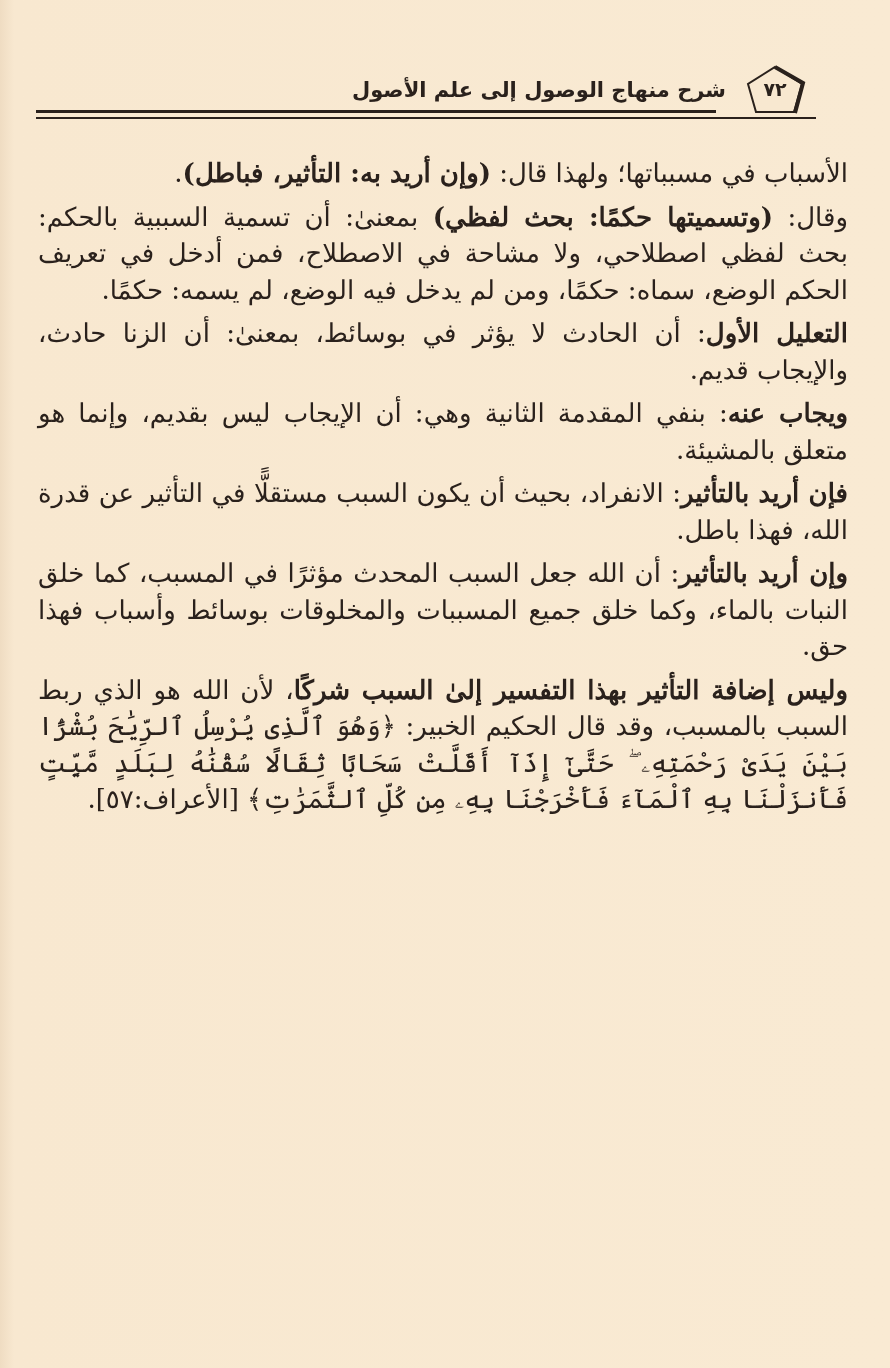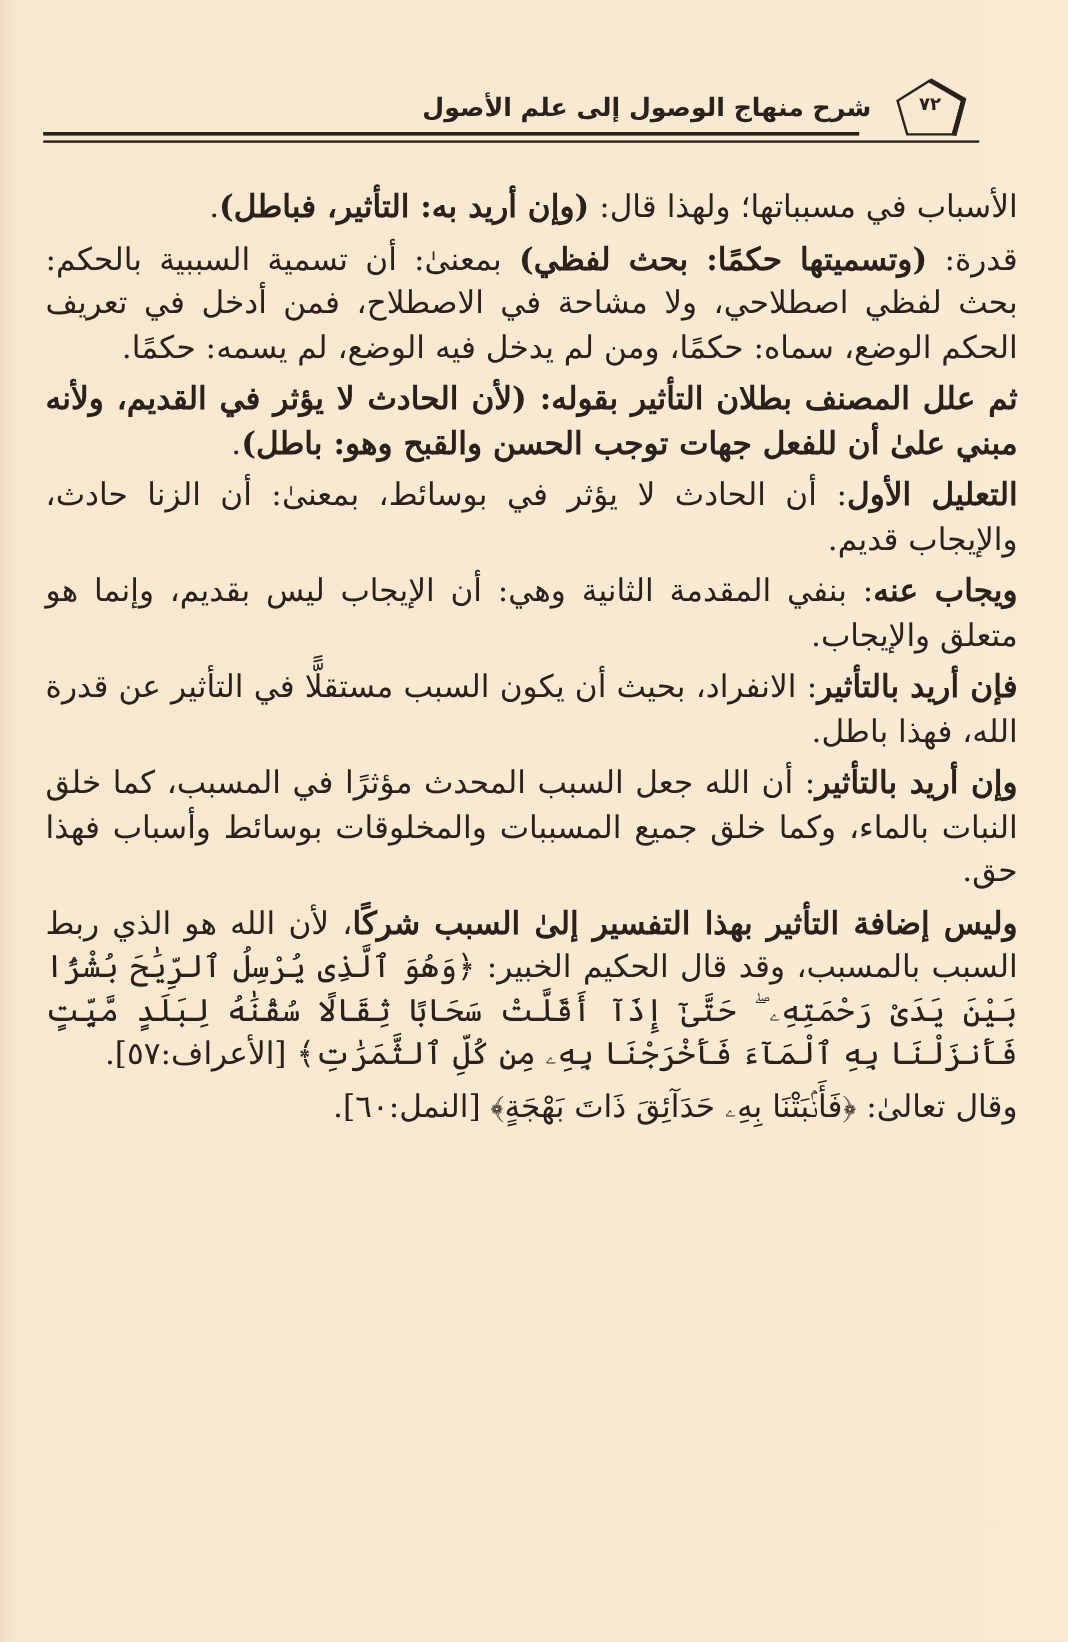--- a/index.html
+++ b/index.html
@@ -23,7 +23,7 @@
     .badge svg { width: 62px; height: 52px; }
     .badge-num {
       position: absolute; left: 0; right: 0; top: 14px; text-align: center;
-      font-family: "DejaVu Sans", sans-serif; font-weight: bold; font-size: 15px; color: #2a211c;
+      font-family: "DejaVu Sans", sans-serif; font-weight: bold; font-size: 19px; color: #2a211c;
     }
     .body-text {
       position: absolute; left: 38px; top: 155px; width: 810px;

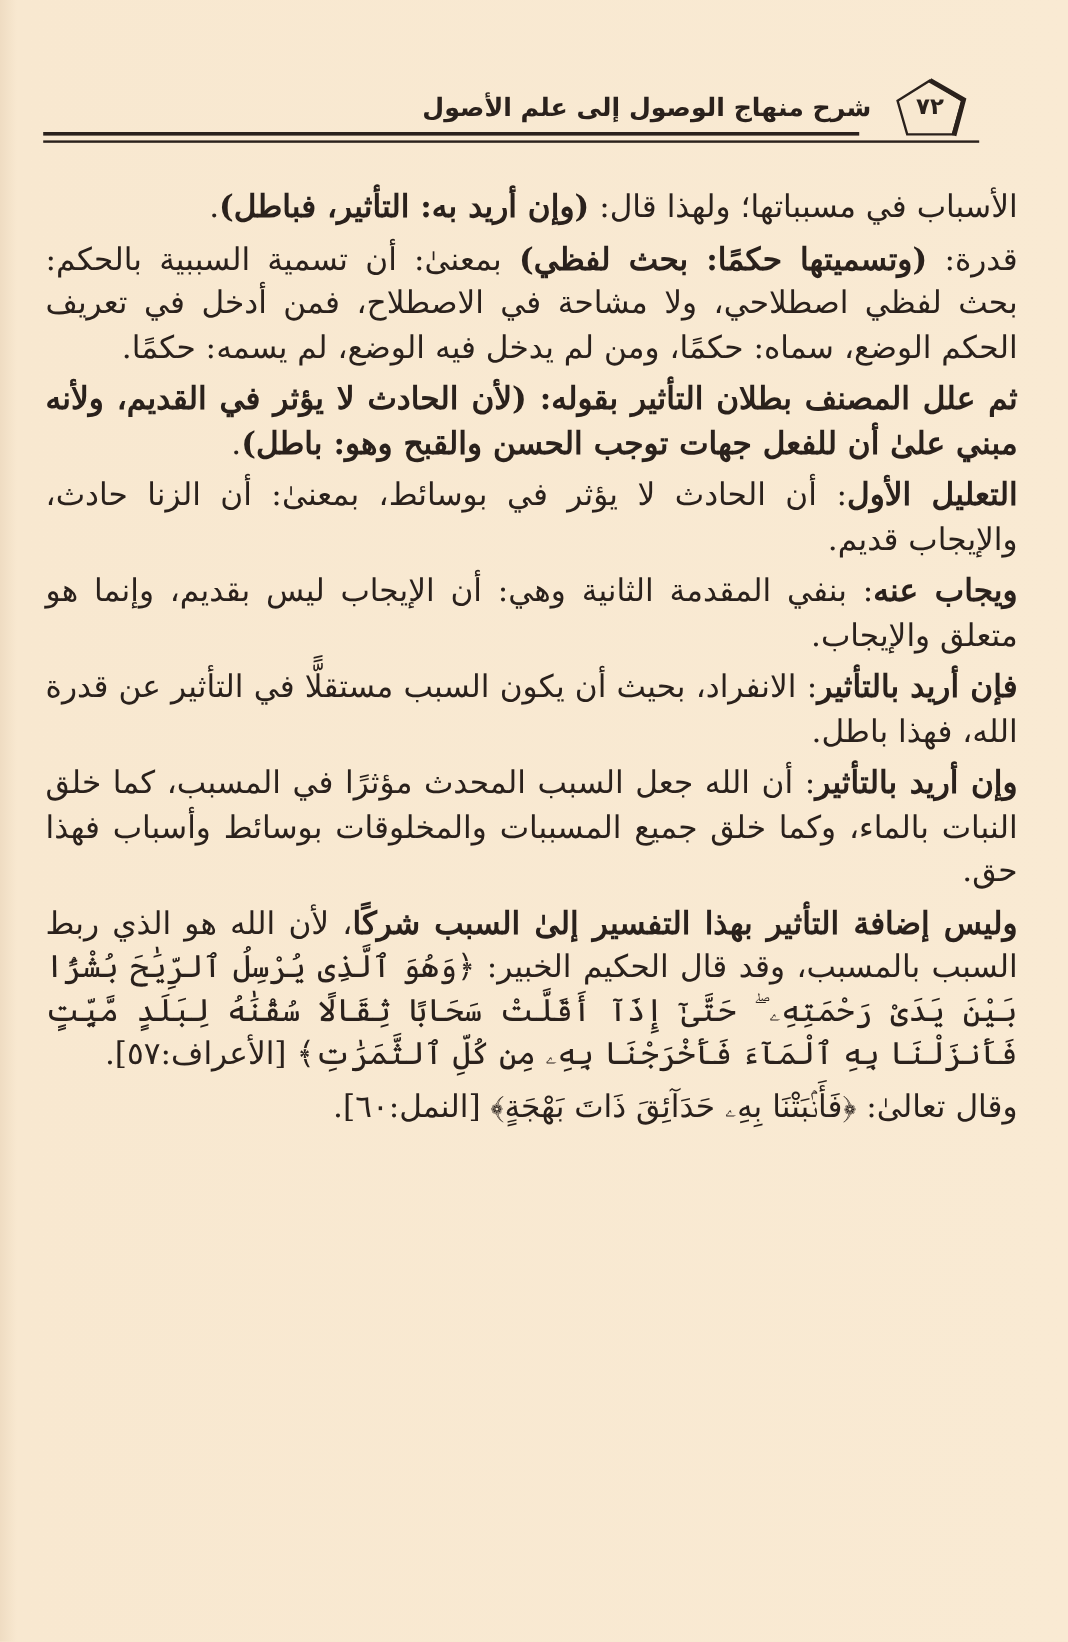--- a/index.html
+++ b/index.html
@@ -59,7 +59,7 @@
       <span>الأسباب في مسبباتها؛ ولهذا قال: </span><span class="bold">(وإن أريد به: التأثير، فباطل)</span><span>.</span>
     </p>
     <p class="para">
-      <span>قدرة: </span><span class="bold">(وتسميتها حكمًا: بحث لفظي)</span><span> بمعنىٰ: أن تسمية السببية بالحكم: بحث لفظي اصطلاحي، ولا مشاحة في الاصطلاح، فمن أدخل في تعريف الحكم الوضع، سماه: حكمًا، ومن لم يدخل فيه الوضع، لم يسمه: حكمًا.</span>
+      <span>وقال: </span><span class="bold">(وتسميتها حكمًا: بحث لفظي)</span><span> بمعنىٰ: أن تسمية السببية بالحكم: بحث لفظي اصطلاحي، ولا مشاحة في الاصطلاح، فمن أدخل في تعريف الحكم الوضع، سماه: حكمًا، ومن لم يدخل فيه الوضع، لم يسمه: حكمًا.</span>
     </p>
     <p class="para">
       <span class="bold">ثم علل المصنف بطلان التأثير بقوله: </span><span class="bold">(لأن الحادث لا يؤثر في القديم، ولأنه مبني علىٰ أن للفعل جهات توجب الحسن والقبح وهو: باطل)</span><span>.</span>

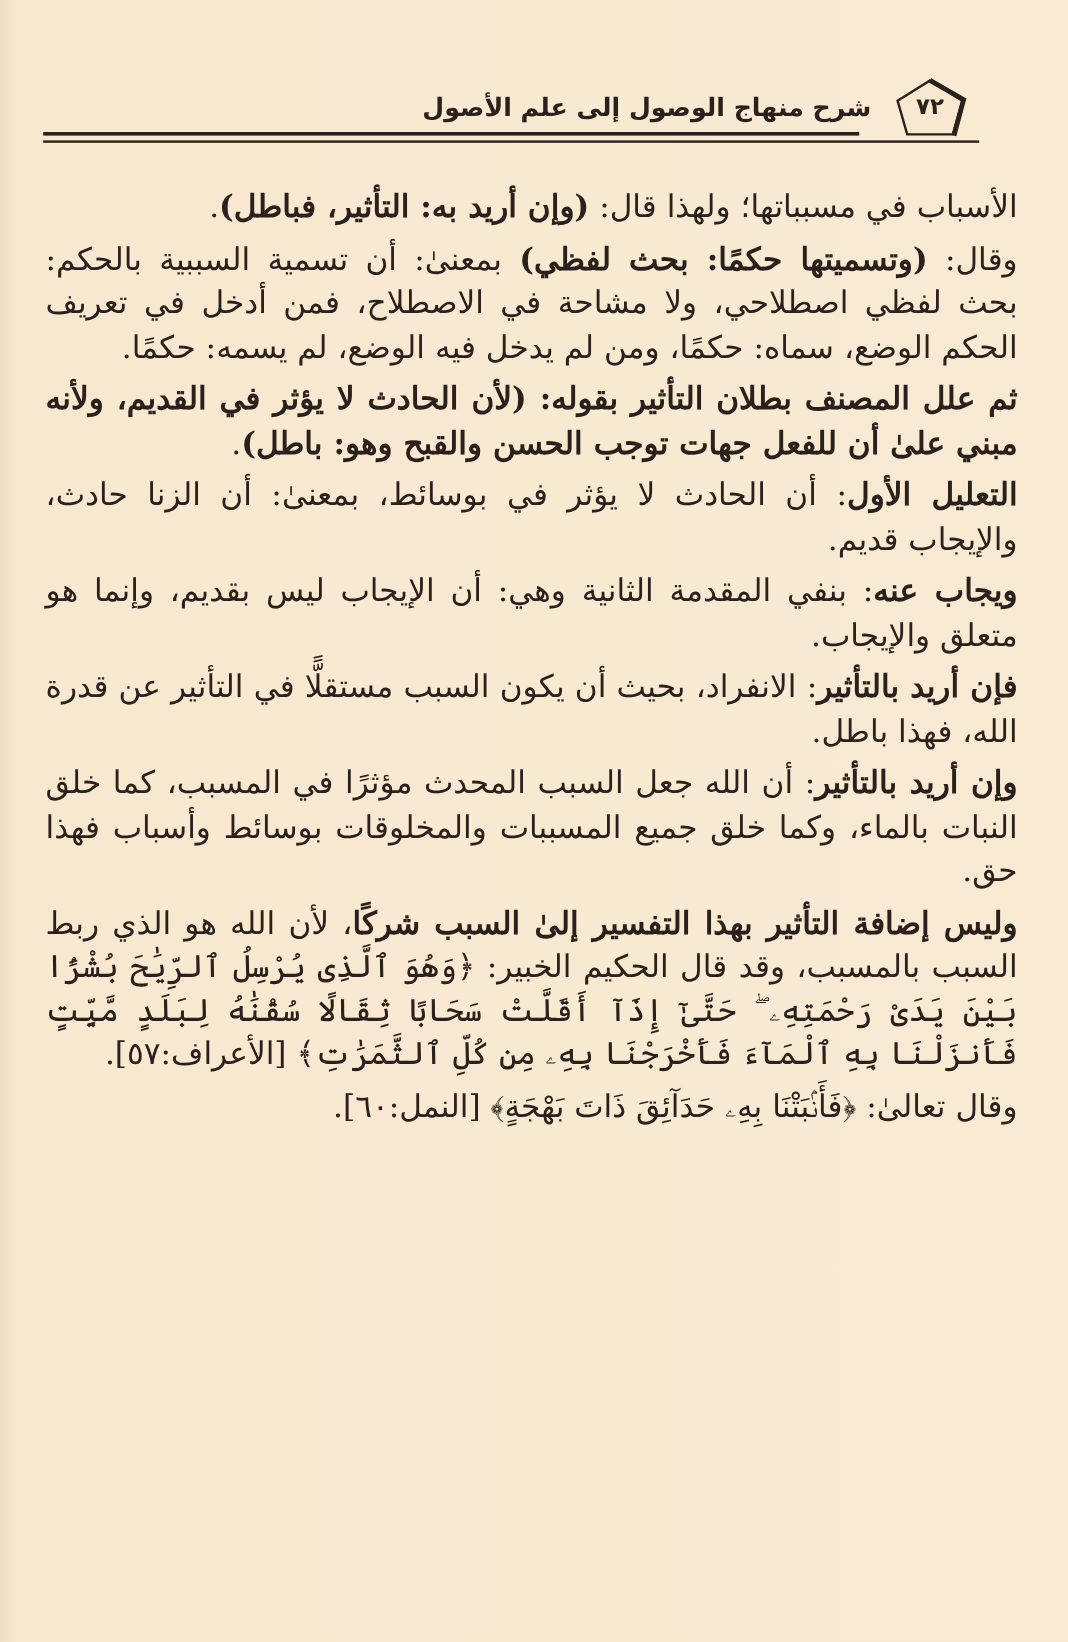--- a/index.html
+++ b/index.html
@@ -62,9 +62,6 @@
       <span>وقال: </span><span class="bold">(وتسميتها حكمًا: بحث لفظي)</span><span> بمعنىٰ: أن تسمية السببية بالحكم: بحث لفظي اصطلاحي، ولا مشاحة في الاصطلاح، فمن أدخل في تعريف الحكم الوضع، سماه: حكمًا، ومن لم يدخل فيه الوضع، لم يسمه: حكمًا.</span>
     </p>
     <p class="para">
-      <span class="bold">ثم علل المصنف بطلان التأثير بقوله: </span><span class="bold">(لأن الحادث لا يؤثر في القديم، ولأنه مبني علىٰ أن للفعل جهات توجب الحسن والقبح وهو: باطل)</span><span>.</span>
-    </p>
-    <p class="para">
       <span class="bold">التعليل الأول</span><span>: أن الحادث لا يؤثر في بوسائط، بمعنىٰ: أن الزنا حادث، والإيجاب قديم.</span>
     </p>
     <p class="para">

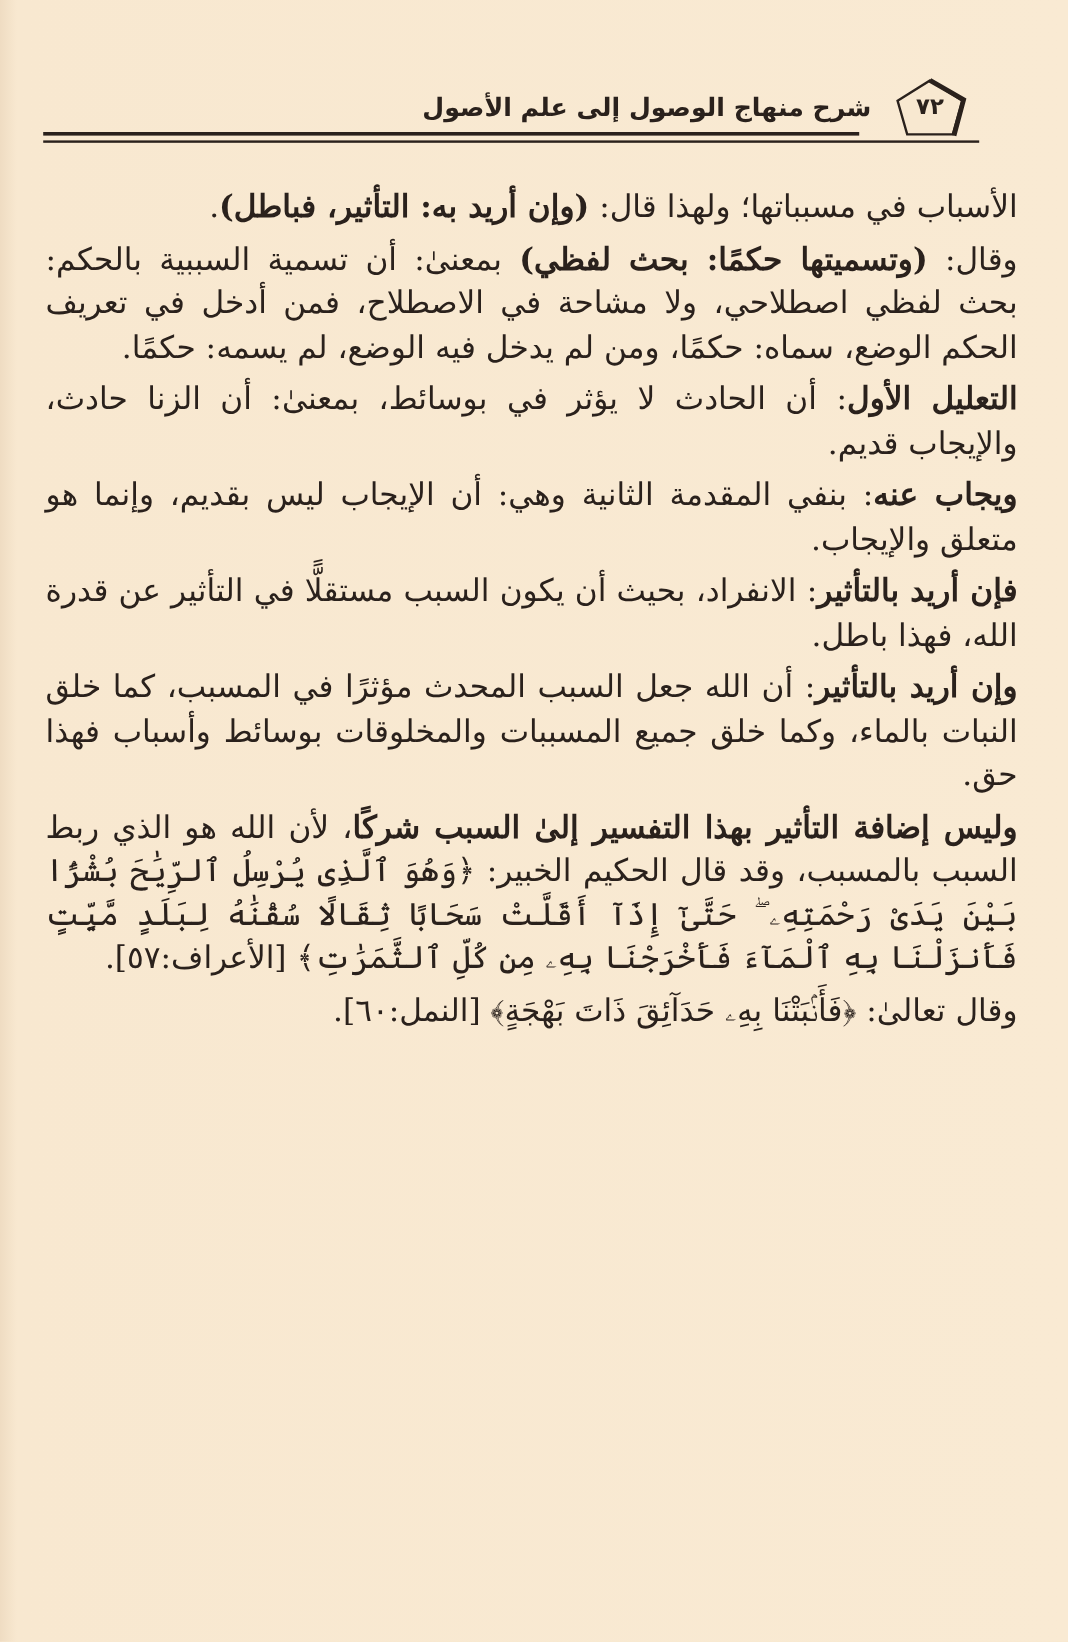--- a/index.html
+++ b/index.html
@@ -65,7 +65,7 @@
       <span class="bold">التعليل الأول</span><span>: أن الحادث لا يؤثر في بوسائط، بمعنىٰ: أن الزنا حادث، والإيجاب قديم.</span>
     </p>
     <p class="para">
-      <span class="bold">ويجاب عنه</span><span>: بنفي المقدمة الثانية وهي: أن الإيجاب ليس بقديم، وإنما هو متعلق والإيجاب.</span>
+      <span class="bold">ويجاب عنه</span><span>: بنفي المقدمة الثانية وهي: أن الإيجاب ليس بقديم، وإنما هو متعلق بالمشيئة.</span>
     </p>
     <p class="para">
       <span class="bold">فإن أريد بالتأثير</span><span>: الانفراد، بحيث أن يكون السبب مستقلًّا في التأثير عن قدرة الله، فهذا باطل.</span>

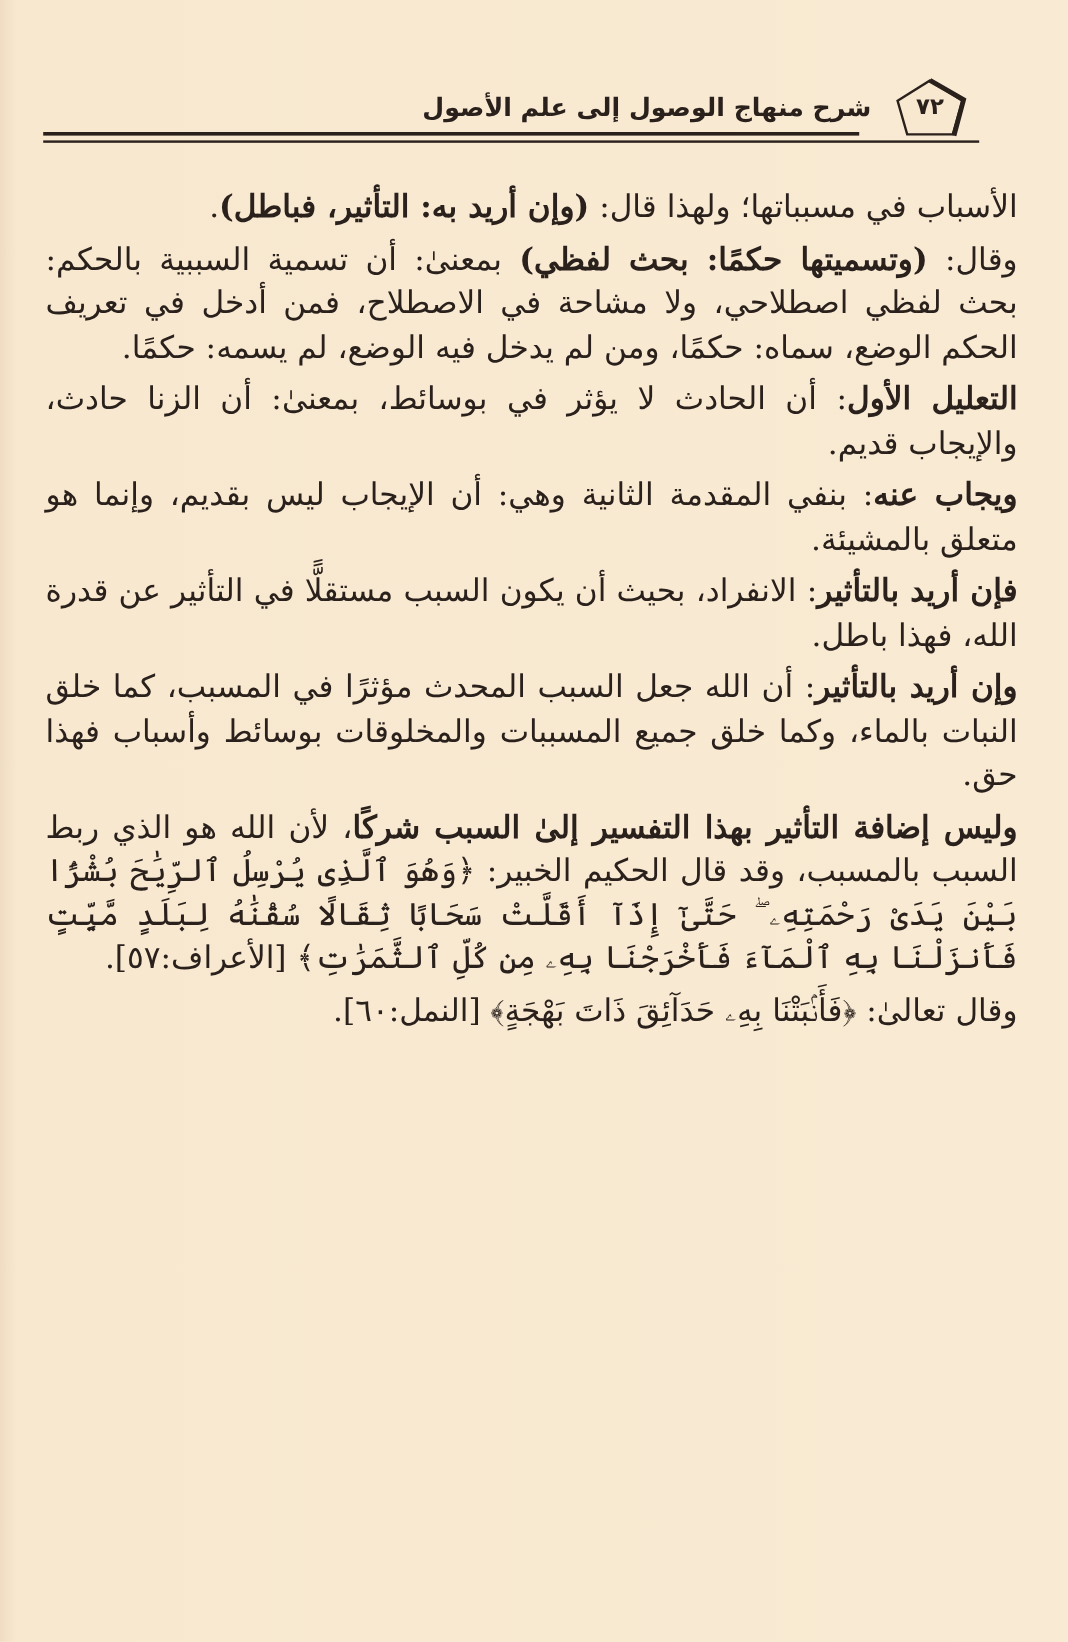--- a/index.html
+++ b/index.html
@@ -76,9 +76,6 @@
     <p class="para">
       <span class="bold">وليس إضافة التأثير بهذا التفسير إلىٰ السبب شركًا</span><span>، لأن الله هو الذي ربط السبب بالمسبب، وقد قال الحكيم الخبير: </span><span class="quran">﴿وَهُوَ ٱلَّذِى يُرْسِلُ ٱلرِّيَٰحَ بُشْرًۢا بَيْنَ يَدَىْ رَحْمَتِهِۦ ۖ حَتَّىٰٓ إِذَآ أَقَلَّتْ سَحَابًا ثِقَالًا سُقْنَٰهُ لِبَلَدٍ مَّيِّتٍ فَأَنزَلْنَا بِهِ ٱلْمَآءَ فَأَخْرَجْنَا بِهِۦ مِن كُلِّ ٱلثَّمَرَٰتِ﴾</span><span class="ref"> [الأعراف:٥٧].</span>
     </p>
-    <p class="para">
-      <span>وقال تعالىٰ: </span><span class="quran">﴿فَأَنۢبَتْنَا بِهِۦ حَدَآئِقَ ذَاتَ بَهْجَةٍ﴾</span><span class="ref"> [النمل:٦٠].</span>
-    </p>
   </div>
 </div>
 

